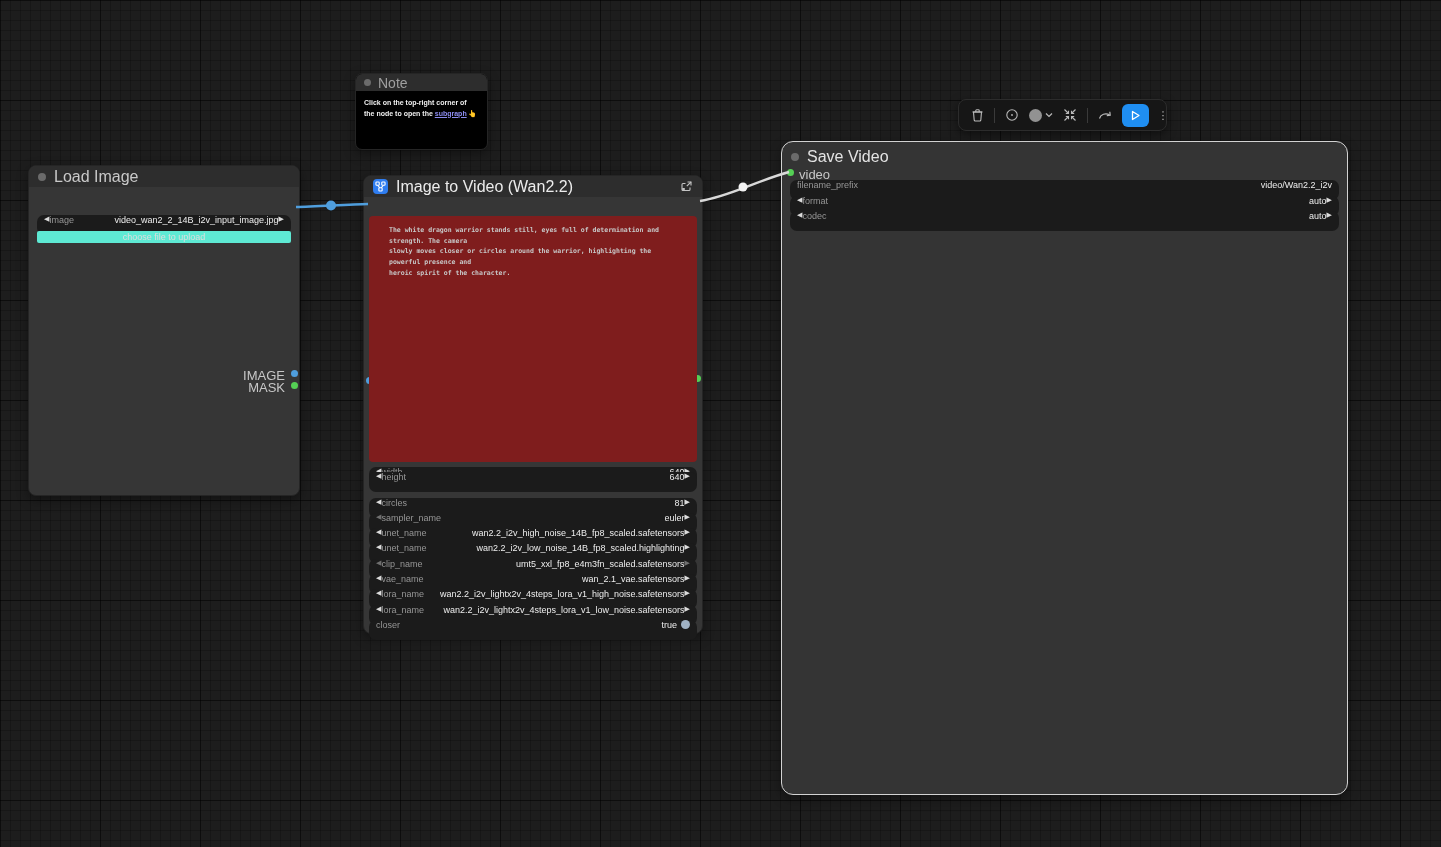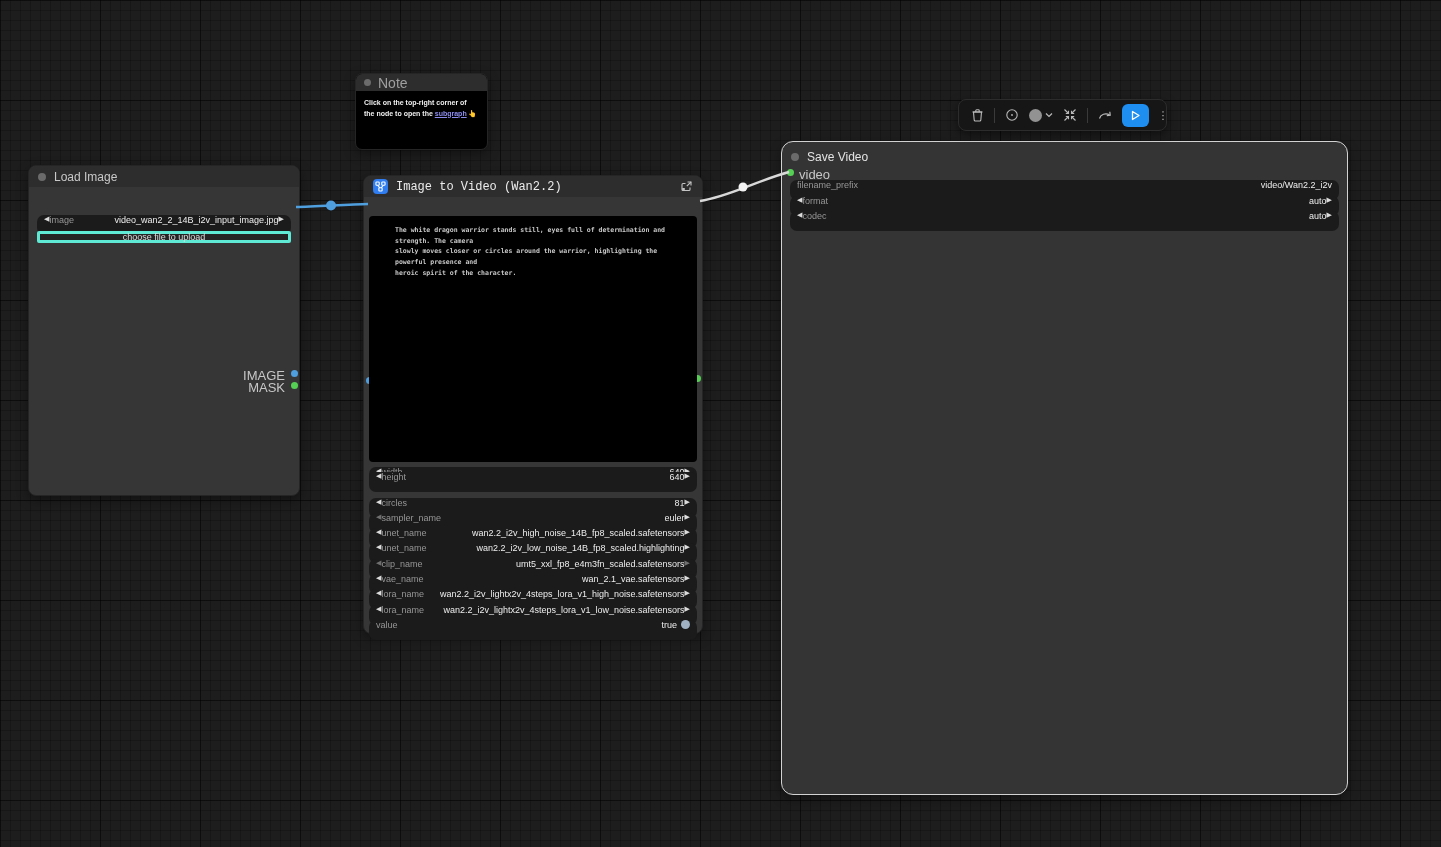--- a/index.html
+++ b/index.html
@@ -24,7 +24,7 @@
     display:flex; align-items:center; padding:0 9px; gap:8px;
   }
   .tdot { width:8px; height:8px; border-radius:50%; background:#6b6b6b; flex:0 0 auto; }
-  .ttext { font-size:12px; color:#c9c9c9; white-space:nowrap; }
+  .ttext { font-size:16px; color:#c9c9c9; white-space:nowrap; }
   .slot { width:7px; height:7px; border-radius:50%; position:absolute; }
   .slot.blue { background:#4f9edd; }
   .slot.green { background:#55d055; }

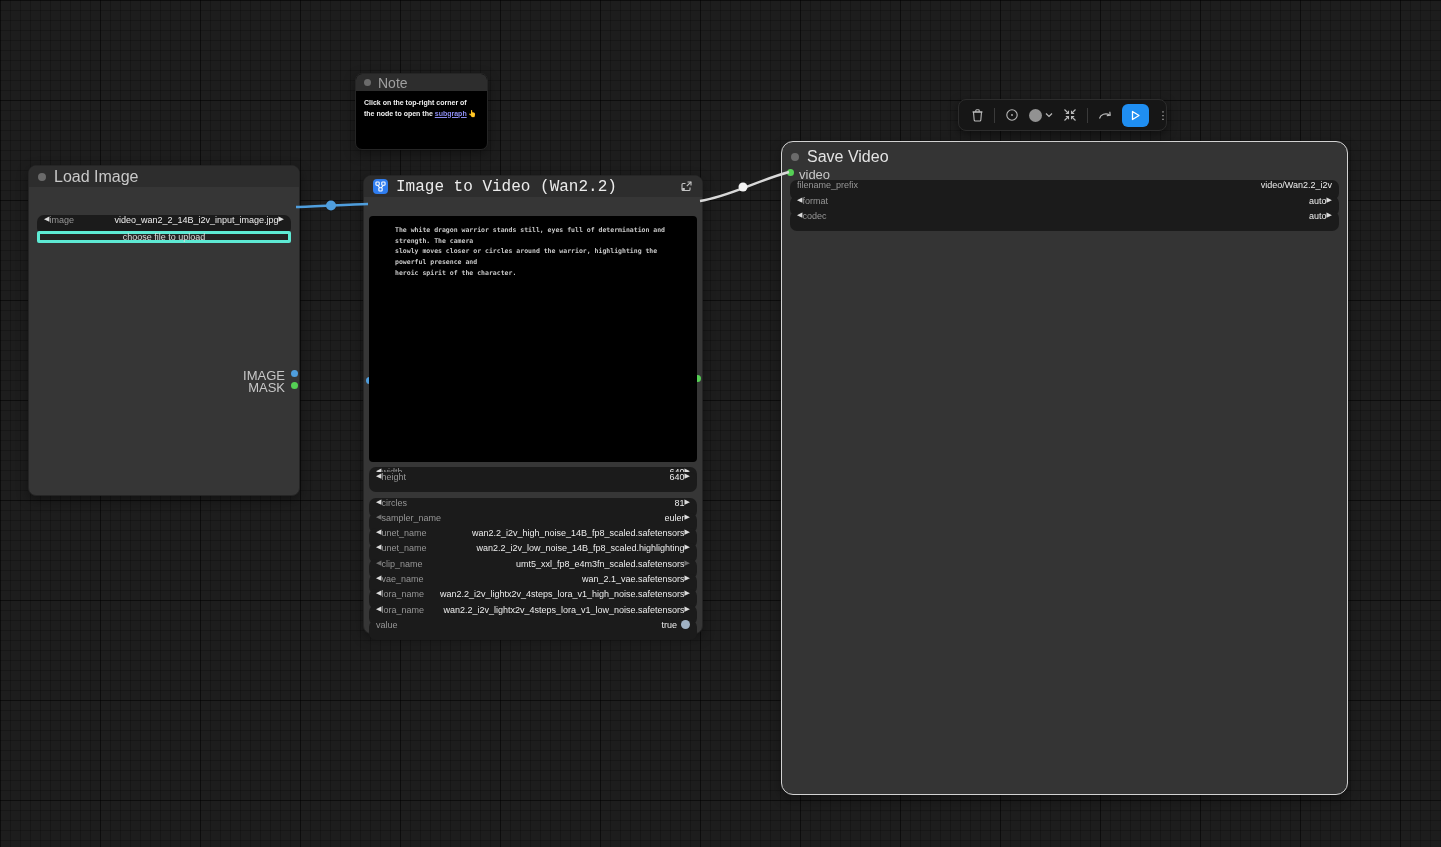--- a/index.html
+++ b/index.html
@@ -115,7 +115,7 @@
           <path d="M3.3 5.4 L6.2 8.8 M10.7 5.4 L7.8 8.8"></path>
         </svg>
       </span>
-      <span class="ttext" style="color:#ececec;font-family:Liberation Mono, monospace;">Image to Video (Wan2.2)</span>
+      <span class="ttext" style="color:#ececec;">Image to Video (Wan2.2)</span>
       <span class="expand-btn">
         <svg width="13" height="13" viewBox="0 0 13 13" fill="none" stroke="#c4c4c4" stroke-width="1.1">
           <path d="M7.5 2 H11 V5.5"></path>

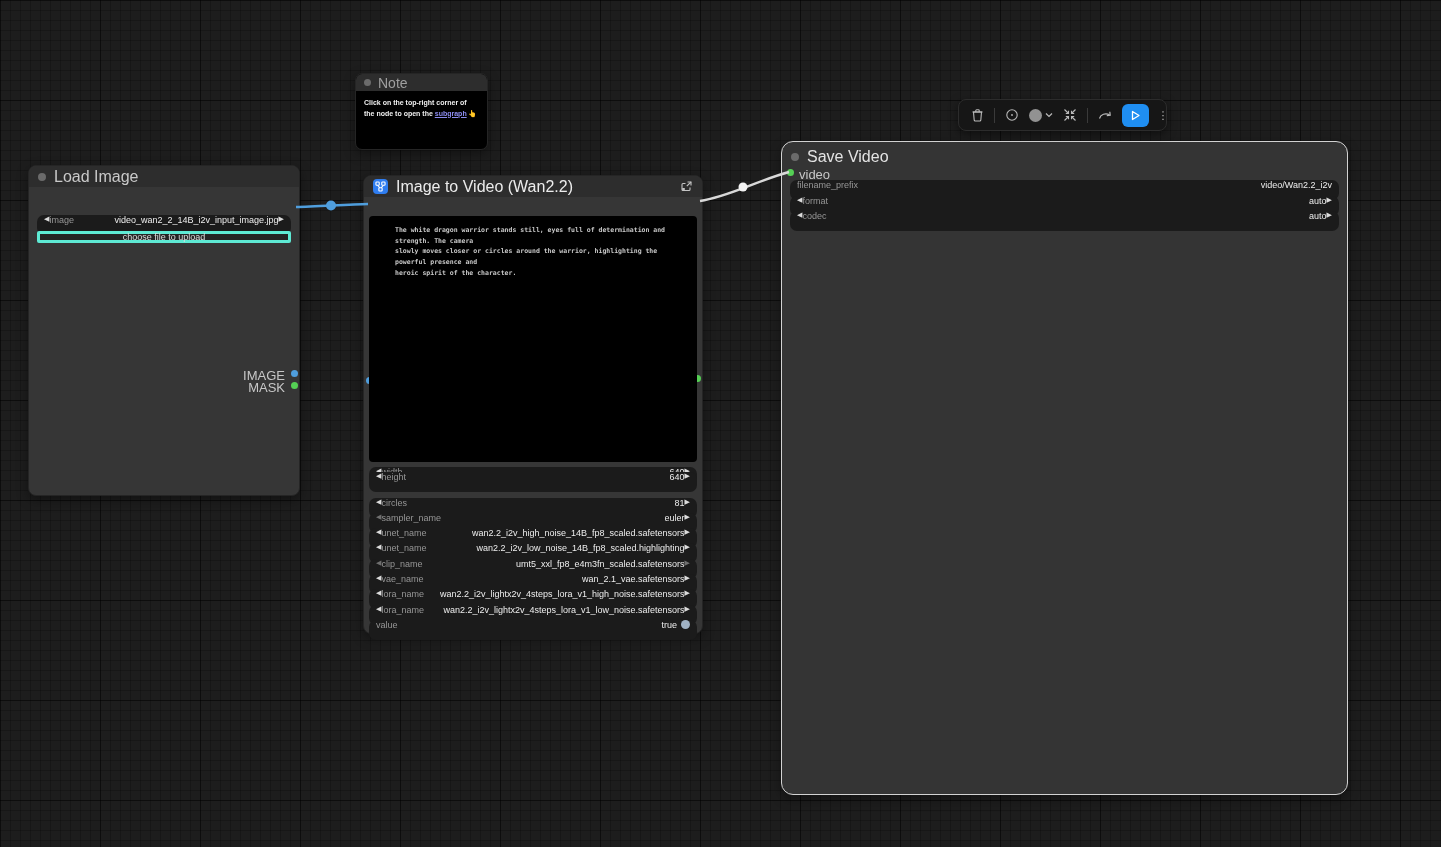--- a/index.html
+++ b/index.html
@@ -41,7 +41,7 @@
   .toggle-circle { width:9px; height:9px; border-radius:50%; background:#9fb1c3; flex:0 0 auto; margin-left:4px; }
   .prompt {
     position:absolute; left:5px; right:5px; top:40px; height:246px;
-    background:#000000; border-radius:4px; padding:9px 26px;
+    background:#7f1d1d; border-radius:4px; padding:9px 20px;
     font-family:"DejaVu Sans Mono", monospace; font-size:6.5px; font-weight:bold;
     color:#c8c8c8; line-height:1.65; white-space:pre-wrap;
   }

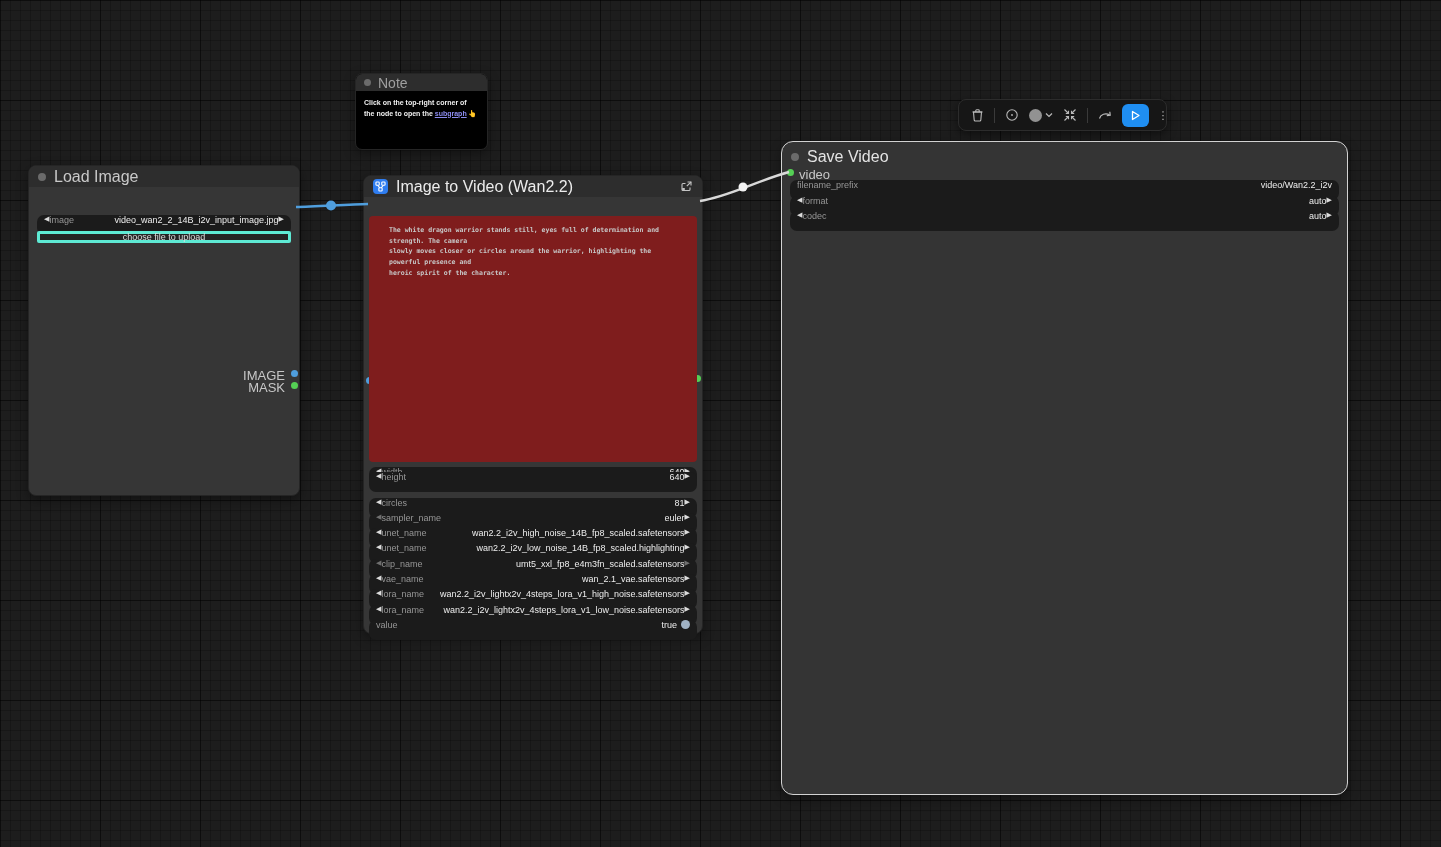--- a/index.html
+++ b/index.html
@@ -94,7 +94,7 @@
       <span class="val">video_wan2_2_14B_i2v_input_image.jpg</span>
       <span class="arr">▶</span>
     </div>
-    <div style="position:absolute; left:8px; right:8px; top:65px; height:12px; background:#242424; border:3px solid #5eead4; border-radius:2px; display:flex; align-items:center; justify-content:center; font-size:9px; color:#dedede;">choose file to upload</div>
+    <div style="position:absolute; left:8px; right:8px; top:65px; height:12px; background:#242424; border:6px solid #5eead4; border-radius:2px; display:flex; align-items:center; justify-content:center; font-size:9px; color:#dedede;">choose file to upload</div>
   </div>
 
   <div class="node note-node" style="left:355px; top:73px; width:133px; height:77px;">

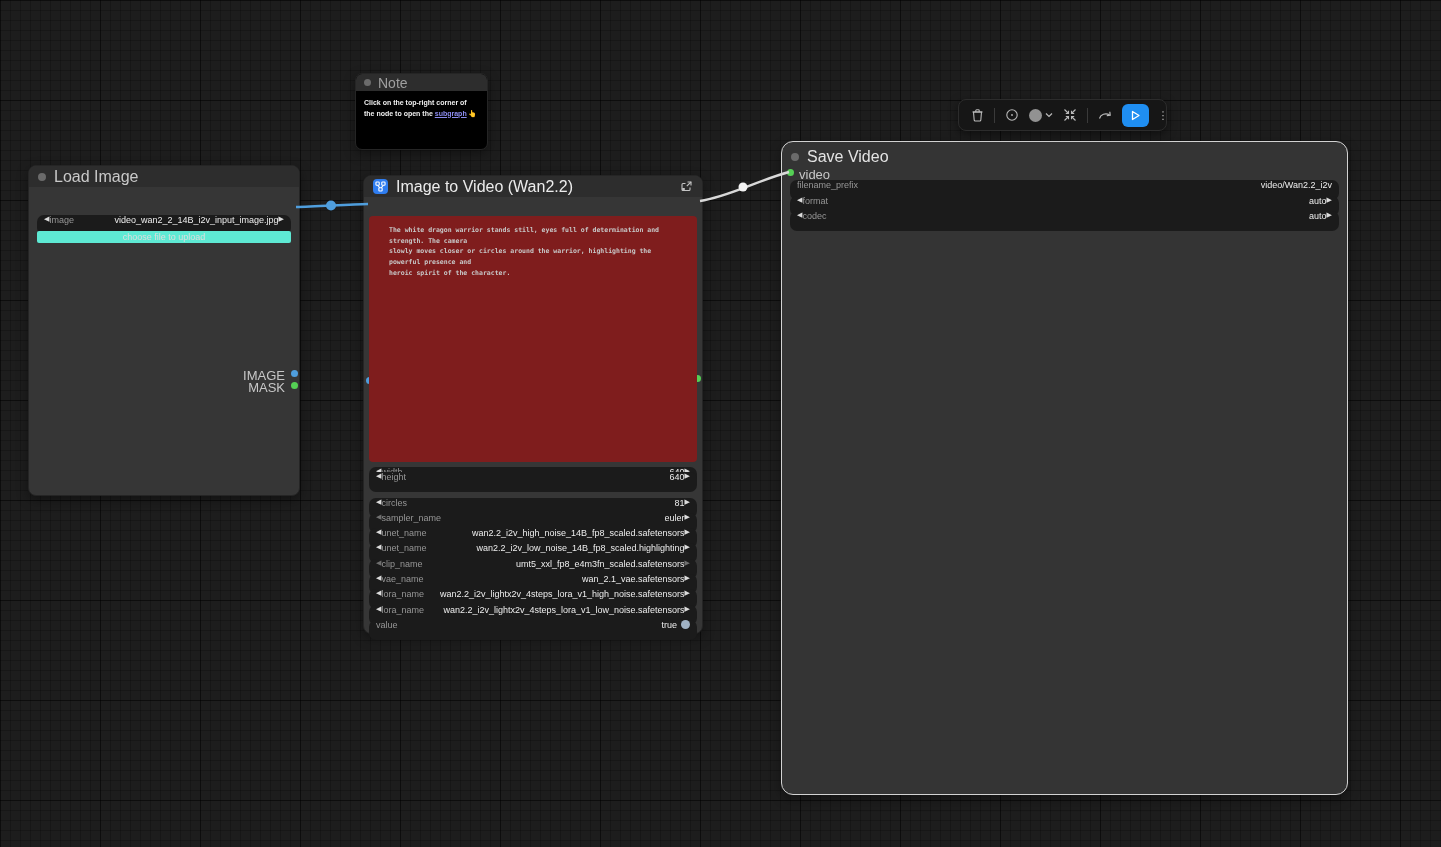--- a/index.html
+++ b/index.html
@@ -194,7 +194,7 @@
       <span class="arr">▶</span>
     </div>
     <div class="widget" style="top:444px;">
-      <span class="lab">value</span>
+      <span class="lab">closer</span>
       <span class="val">true</span>
       <span class="toggle-circle"></span>
     </div>

